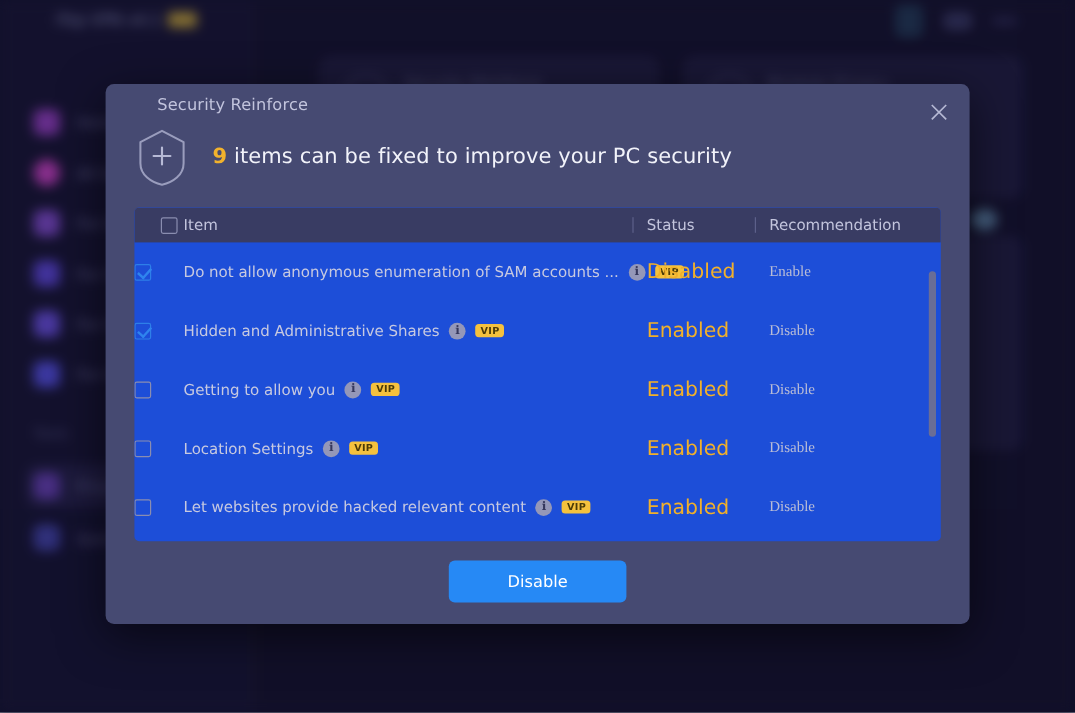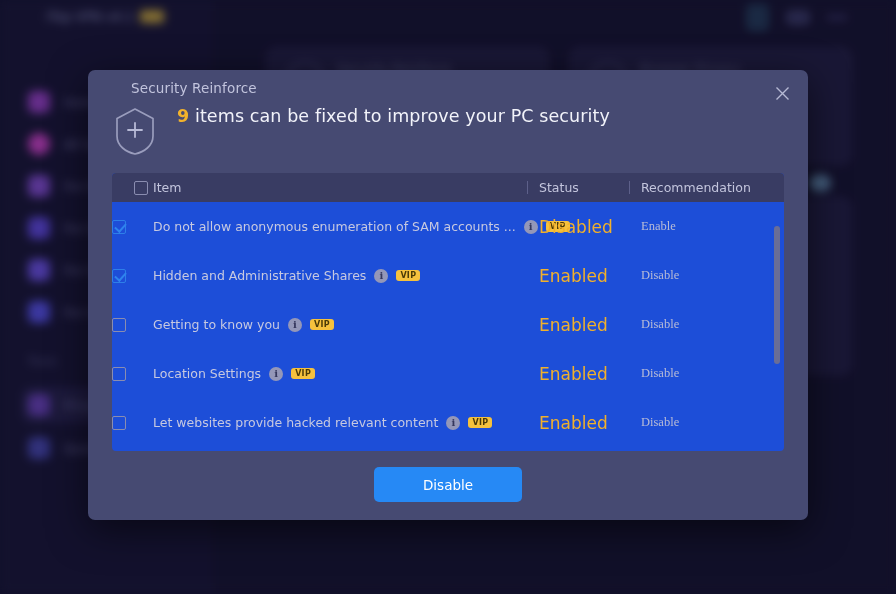--- a/index.html
+++ b/index.html
@@ -150,7 +150,7 @@
     position: absolute;
     left: 24px; top: 36px;
     display: flex;
-    align-items: flex-start;
+    align-items: center;
     gap: 19px;
   }
   .dlg-shield { width: 46px; height: 50px; flex: none; }

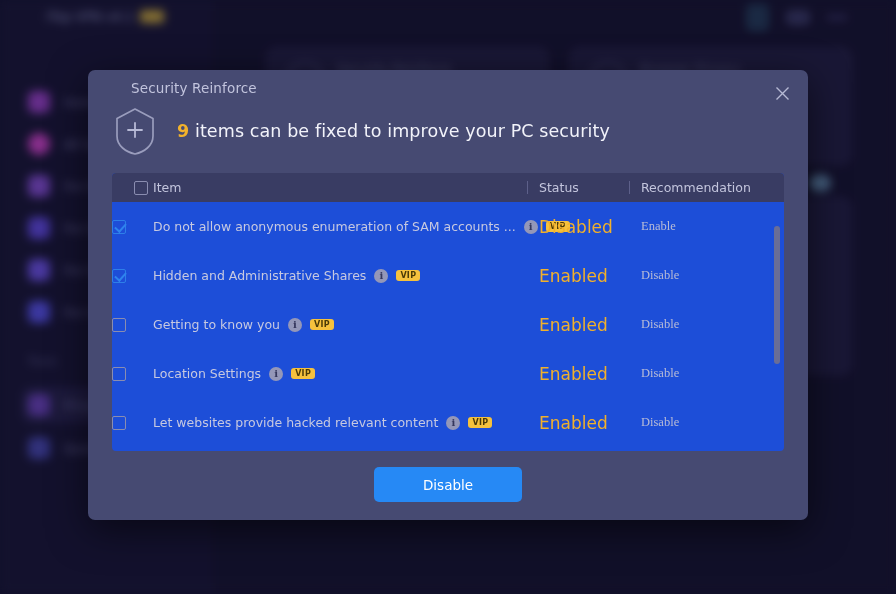--- a/index.html
+++ b/index.html
@@ -437,7 +437,7 @@
         <div class="row" style="top:98px;">
           <span class="cb"></span>
           <span class="row-item">
-            <span class="row-name">Getting to know you</span>
+            <span class="row-name">Getting to allow you</span>
             <span class="info-ico">i</span>
             <span class="vip">VIP</span>
           </span>

